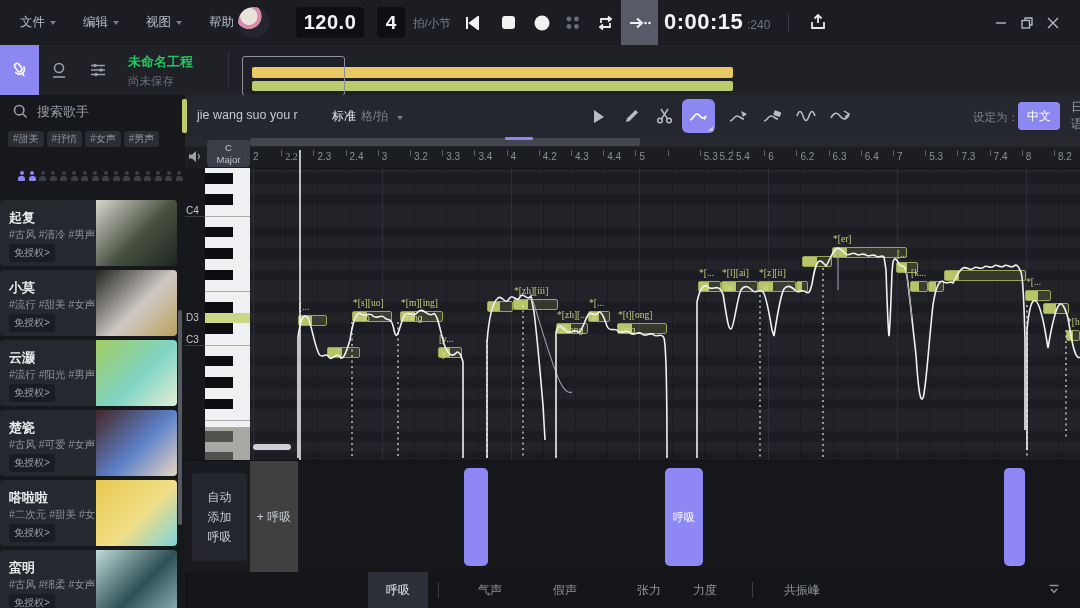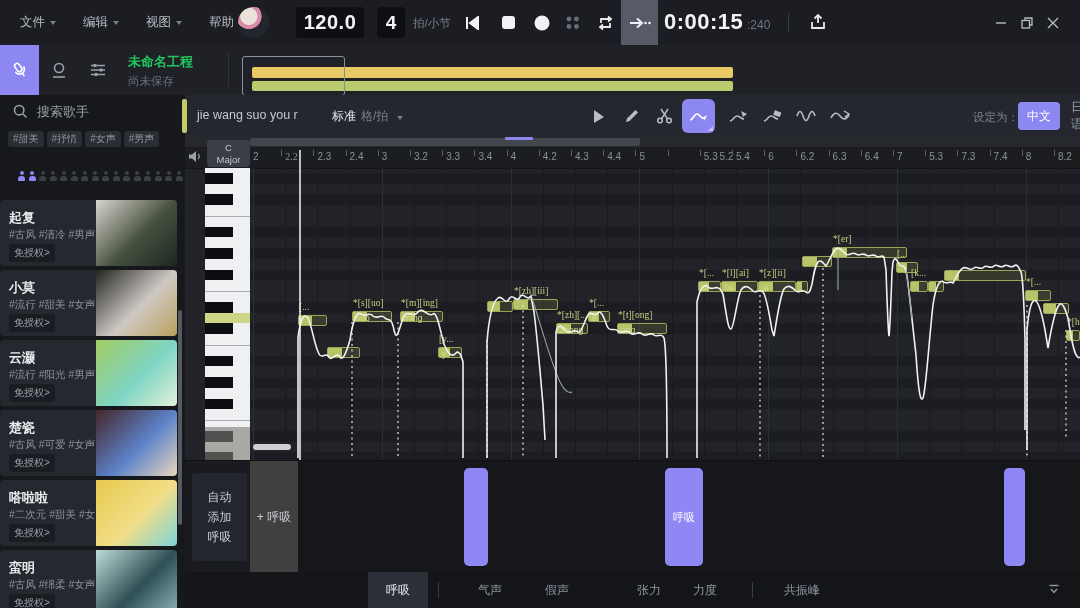--- a/index.html
+++ b/index.html
@@ -445,6 +445,13 @@
         <div class="tick-mark" style="left: 869px;"></div>
         <div class="tick-label" style="left: 873px;">8.2</div>
       </div>
+    <div id="gutter">
+        <div class="gutter-label" style="top: 37px;">C4</div>
+        <div class="gutter-label" style="top: 144px;">D3</div>
+        <div class="gutter-label" style="top: 166px;">C3</div>
+        <div class="gutter-line" style="top: 47.75px;"></div>
+        <div class="gutter-line" style="top: 176.75px;"></div>
+      </div>
     <div id="keybed">
         <div class="blackkey" style="top: 4.75px; height: 10.75px;"></div>
         <div class="blackkey" style="top: 26.25px; height: 10.75px;"></div>

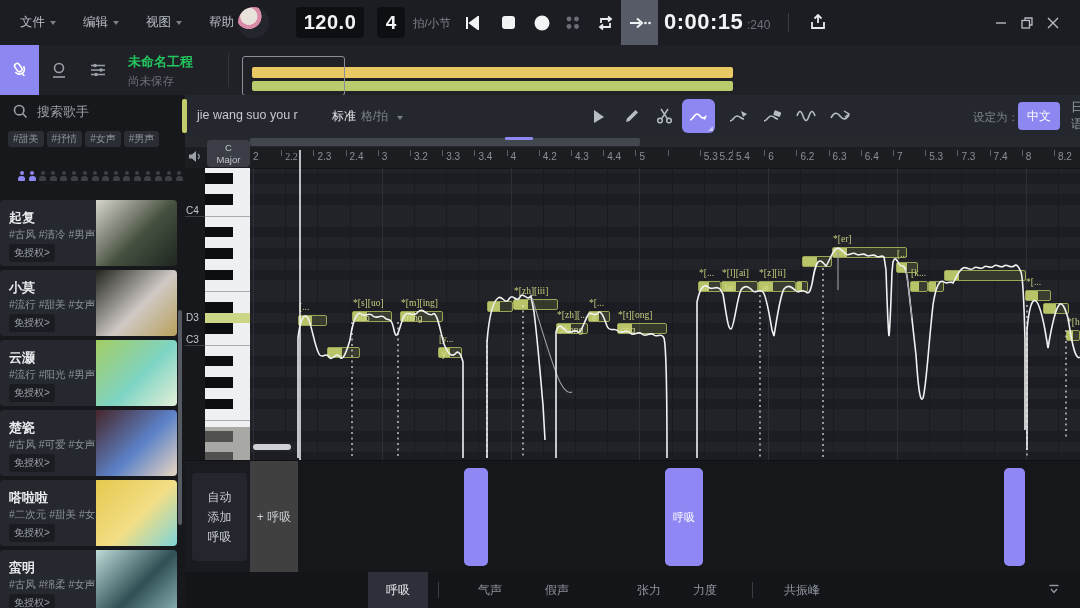--- a/index.html
+++ b/index.html
@@ -661,7 +661,7 @@
     </div>
   <div class="ptab active" style="left: 183px;">呼吸</div>
       <div class="ptab" style="left: 275px;">气声</div>
-      <div class="ptab" style="left: 342px;">假声</div>
+      <div class="ptab" style="left: 350px;">假声</div>
       <div class="ptab" style="left: 434px;">张力</div>
       <div class="ptab" style="left: 490px;">力度</div>
       <div class="ptab" style="left: 581px;">共振峰</div>

